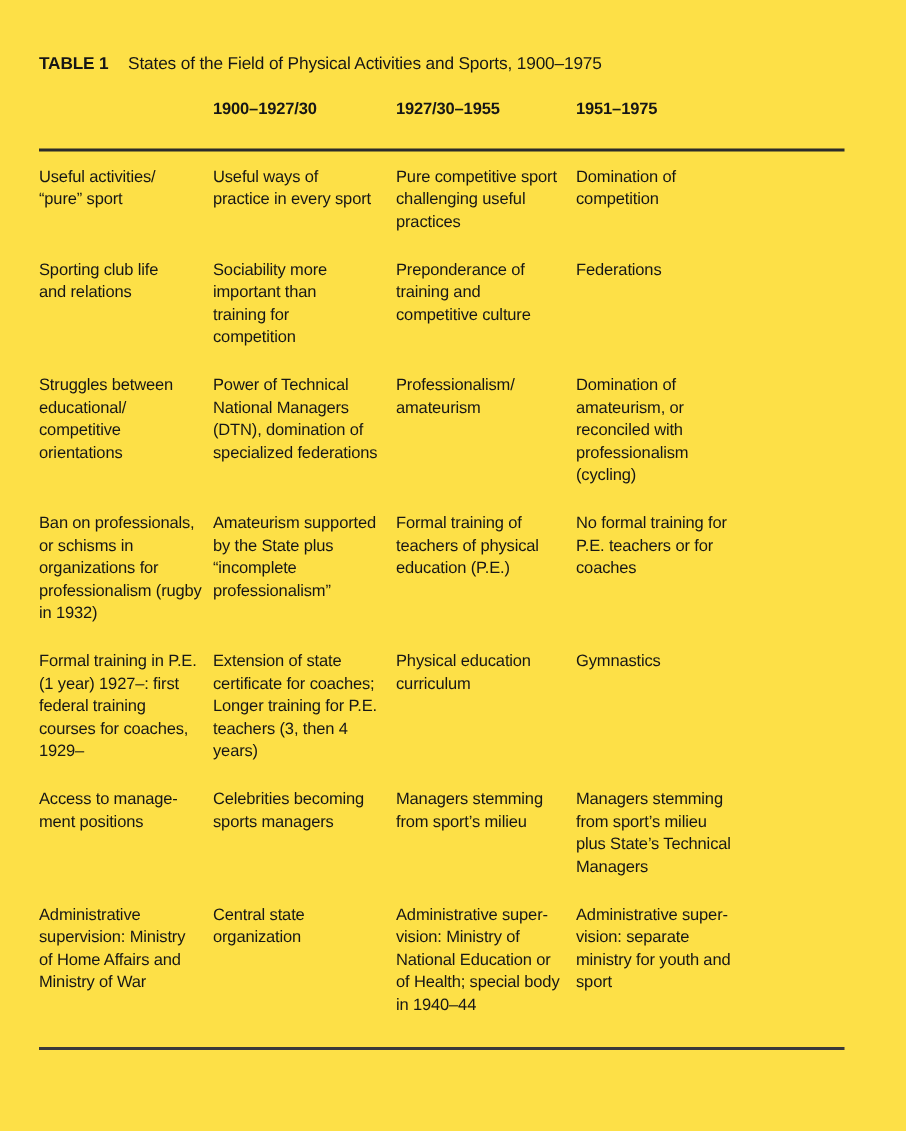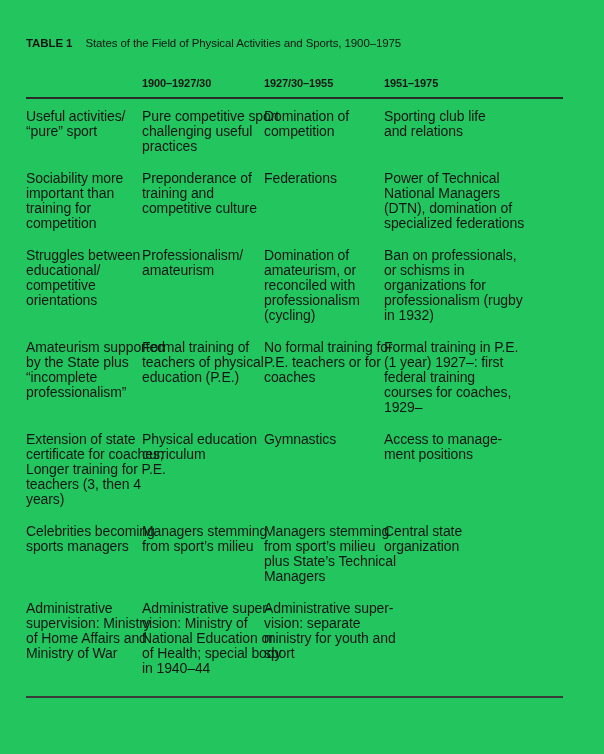--- a/index.html
+++ b/index.html
@@ -10,7 +10,7 @@
     position: relative;
     width: 604px;
     height: 754px;
-    background: #22c55e;
+    background: #fde047;
     font-family: "Liberation Sans", sans-serif;
     color: #161616;
     overflow: hidden;

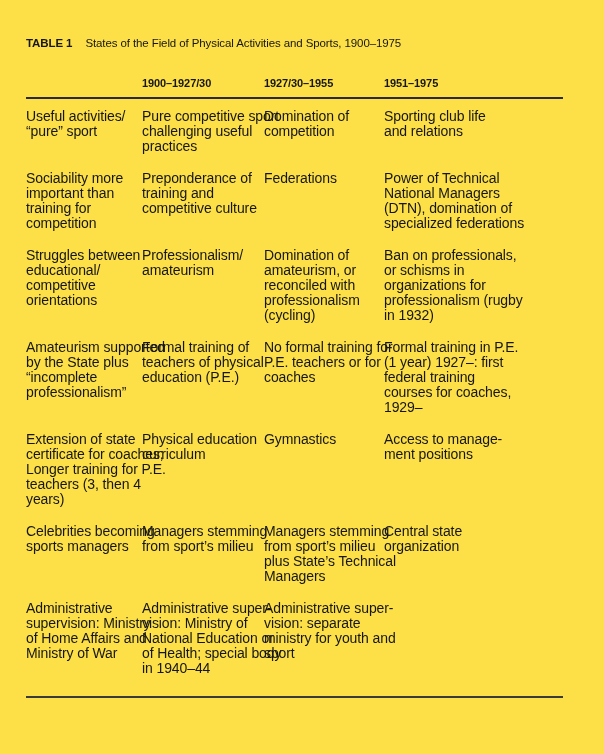--- a/index.html
+++ b/index.html
@@ -36,8 +36,8 @@
     width: 537px;
   }
   .header-row {
-    margin-top: 26px;
-    padding-bottom: 7px;
+    margin-top: 16px;
+    padding-bottom: 19px;
   }
   .colhead {
     font-weight: 700;

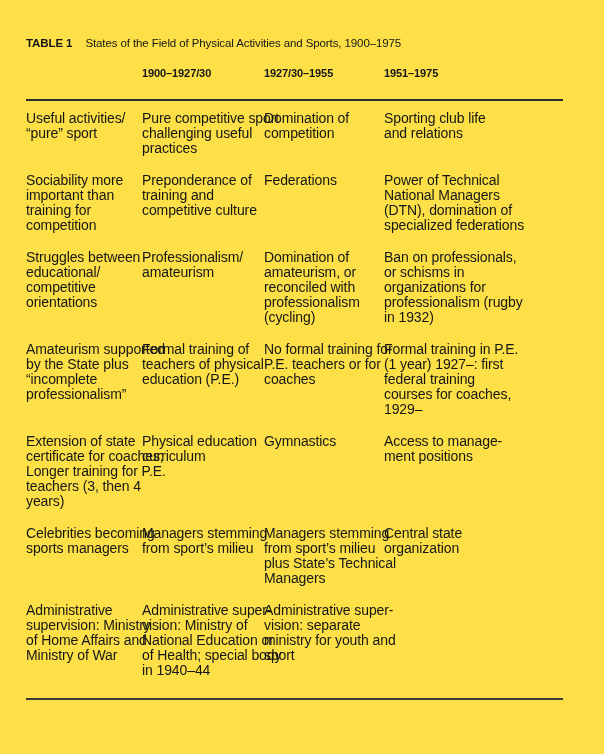--- a/index.html
+++ b/index.html
@@ -62,7 +62,7 @@
     row-gap: 17px;
   }
   .cell {
-    font-size: 14px;
+    font-size: 11px;
     line-height: 15px;
     letter-spacing: -0.1px;
     white-space: pre;

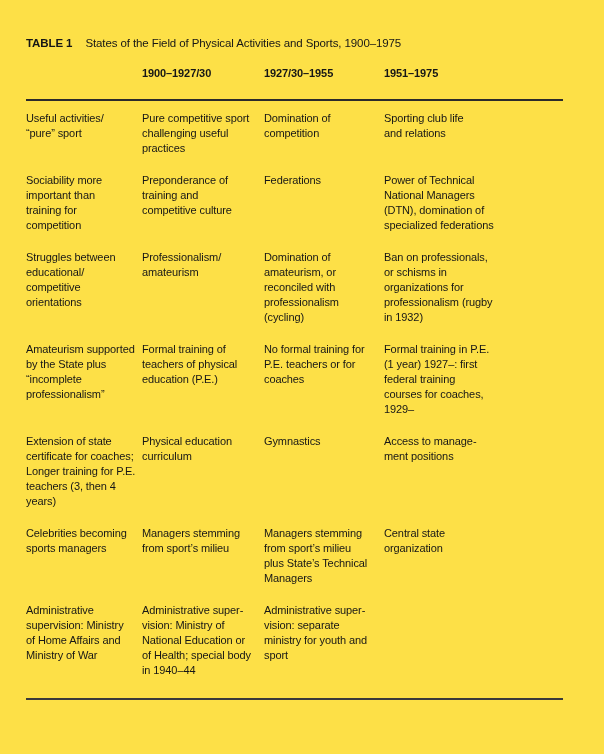--- a/index.html
+++ b/index.html
@@ -91,6 +91,8 @@
 
     <div class="cell rowhead">Useful activities/
 “pure” sport</div>
+    <div class="cell">Useful ways of
+practice in every sport</div>
     <div class="cell">Pure competitive sport
 challenging useful
 practices</div>

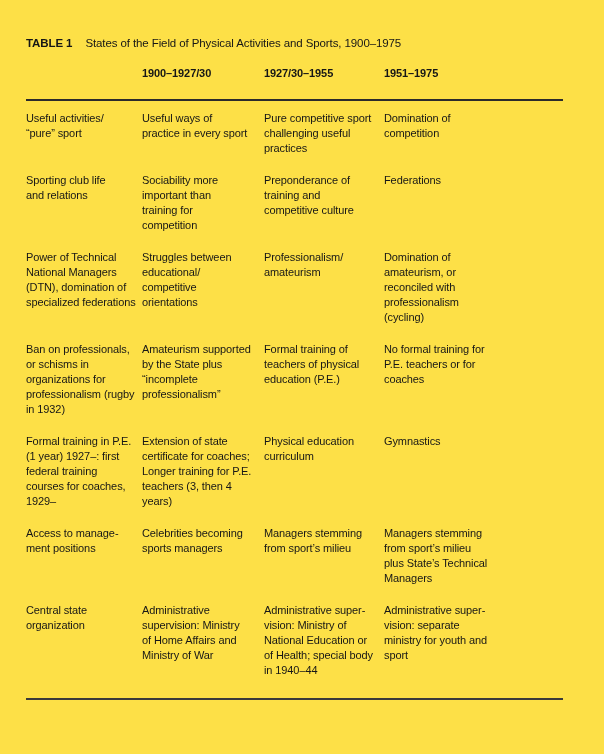--- a/index.html
+++ b/index.html
@@ -110,14 +110,14 @@
 competitive culture</div>
 
     <div class="cell rowhead">Federations</div>
+    <div class="cell">Struggles between
+educational/
+competitive
+orientations</div>
     <div class="cell">Power of Technical
 National Managers
 (DTN), domination of
 specialized federations</div>
-    <div class="cell">Struggles between
-educational/
-competitive
-orientations</div>
 
     <div class="cell rowhead">Professionalism/
 amateurism</div>

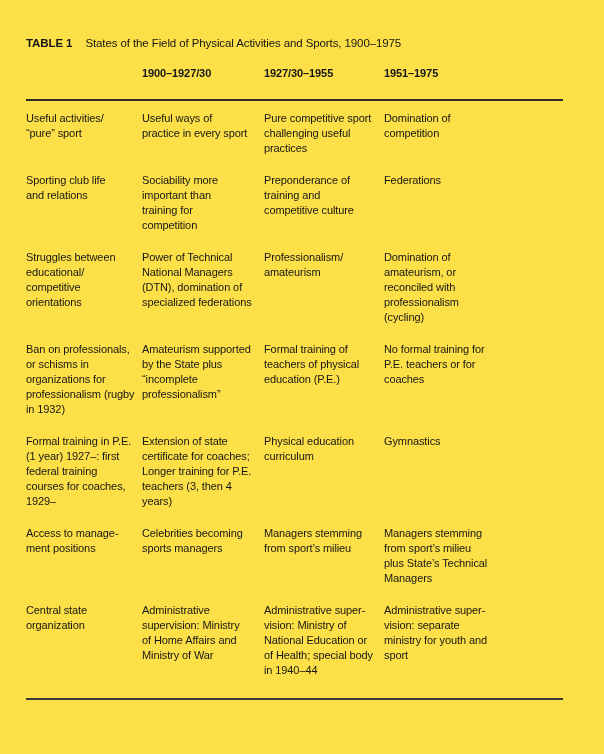--- a/index.html
+++ b/index.html
@@ -168,12 +168,12 @@
 plus State’s Technical
 Managers</div>
 
-    <div class="cell rowhead">Central state
-organization</div>
     <div class="cell">Administrative
 supervision: Ministry
 of Home Affairs and
 Ministry of War</div>
+    <div class="cell rowhead">Central state
+organization</div>
     <div class="cell">Administrative super-
 vision: Ministry of
 National Education or

